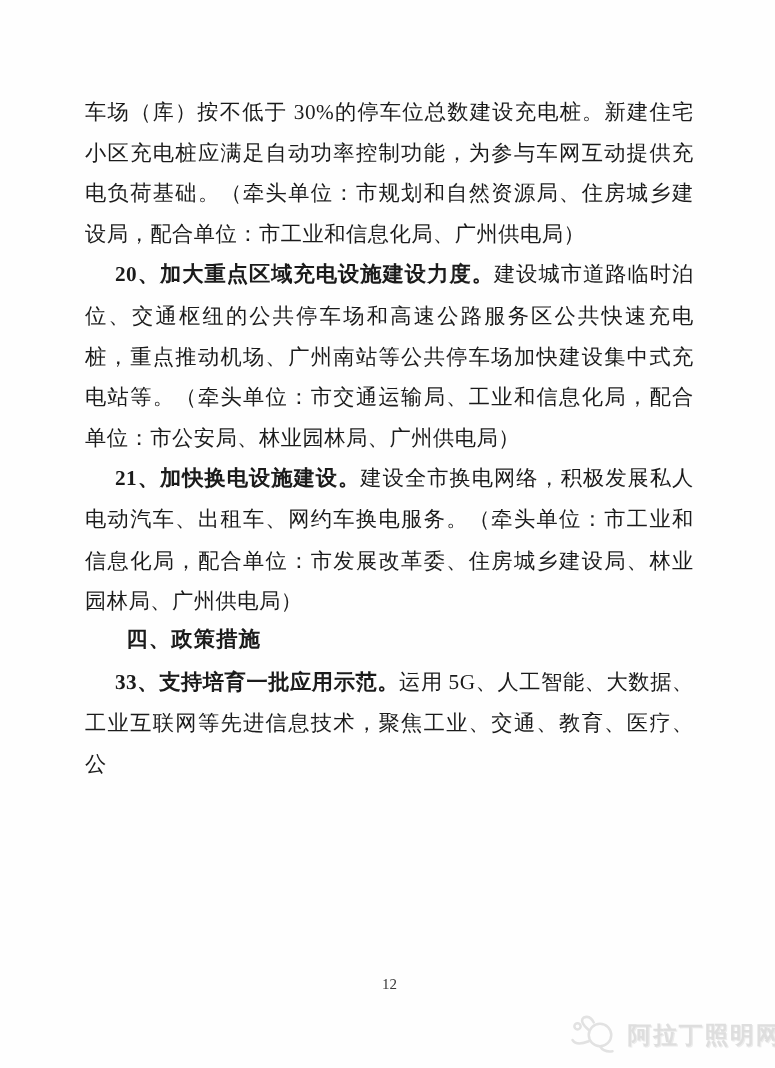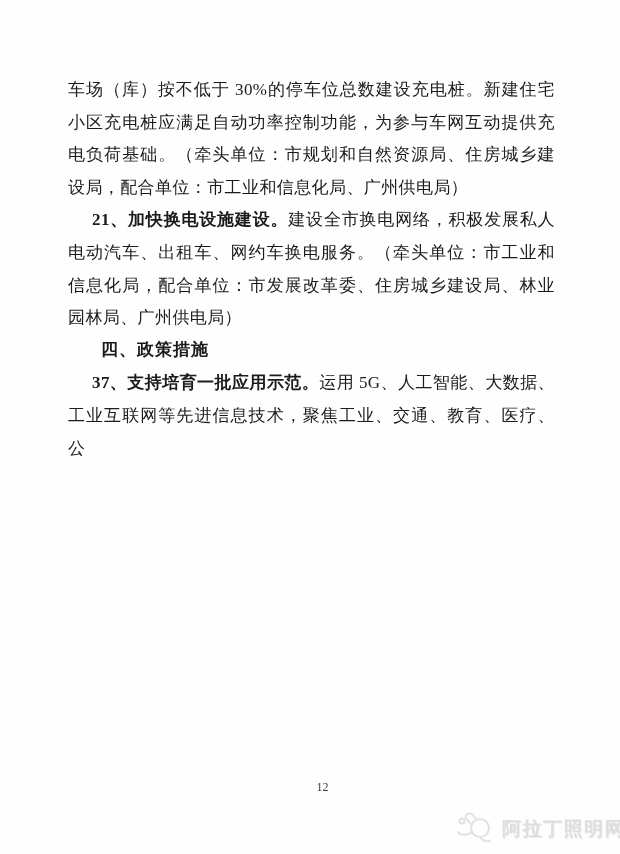--- a/index.html
+++ b/index.html
@@ -92,6 +92,7 @@
 
     <p><span>车场（库）按不低于 30%的停车位总数建设充电桩。新建住宅小区充电桩应满足自动功率控制功能，为参与车网互动提供充电负荷基础。（牵头单位：市规划和自然资源局、住房城乡建设局，配合单位：市工业和信息化局、广州供电局）</span></p>
 
+    <p class="para-numbered"><span class="lead">20、加大重点区域充电设施建设力度。</span><span>建设城市道路临时泊位、交通枢纽的公共停车场和高速公路服务区公共快速充电桩，重点推动机场、广州南站等公共停车场加快建设集中式充电站等。（牵头单位：市交通运输局、工业和信息化局，配合单位：市公安局、林业园林局、广州供电局）</span></p>
 
     <p class="para-numbered"><span class="lead">21、加快换电设施建设。</span><span>建设全市换电网络，积极发展私人电动汽车、出租车、网约车换电服务。（牵头单位：市工业和信息化局，配合单位：市发展改革委、住房城乡建设局、林业园林局、广州供电局）</span></p>
 

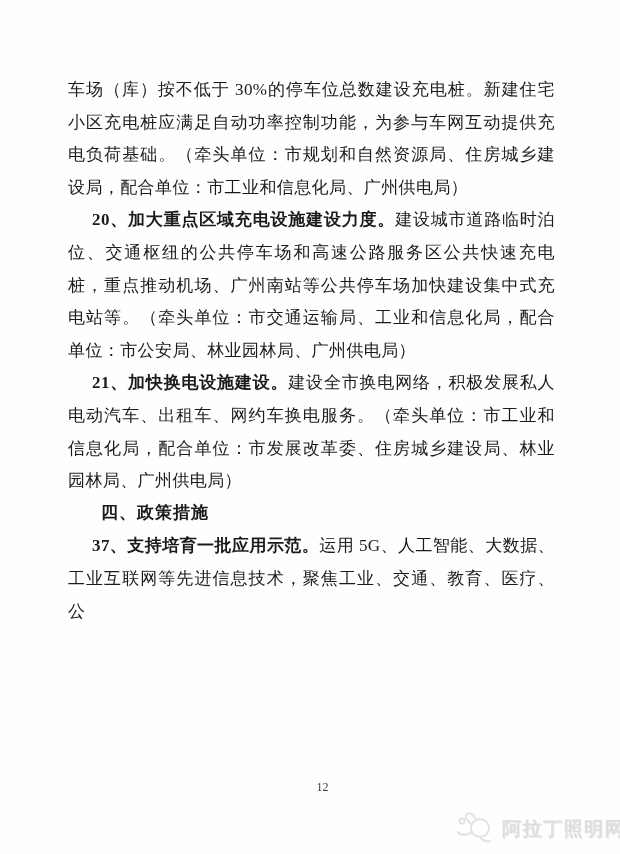--- a/index.html
+++ b/index.html
@@ -100,7 +100,7 @@
     <p class="section-heading">四、政策措施</p>
 
 
-    <p class="para-numbered"><span class="lead">37、支持培育一批应用示范。</span><span>运用 5G、人工智能、大数据、工业互联网等先进信息技术，聚焦工业、交通、教育、医疗、公</span></p>
+    <p class="para-numbered"><span class="lead">33、支持培育一批应用示范。</span><span>运用 5G、人工智能、大数据、工业互联网等先进信息技术，聚焦工业、交通、教育、医疗、公</span></p>
 
   </div>
 

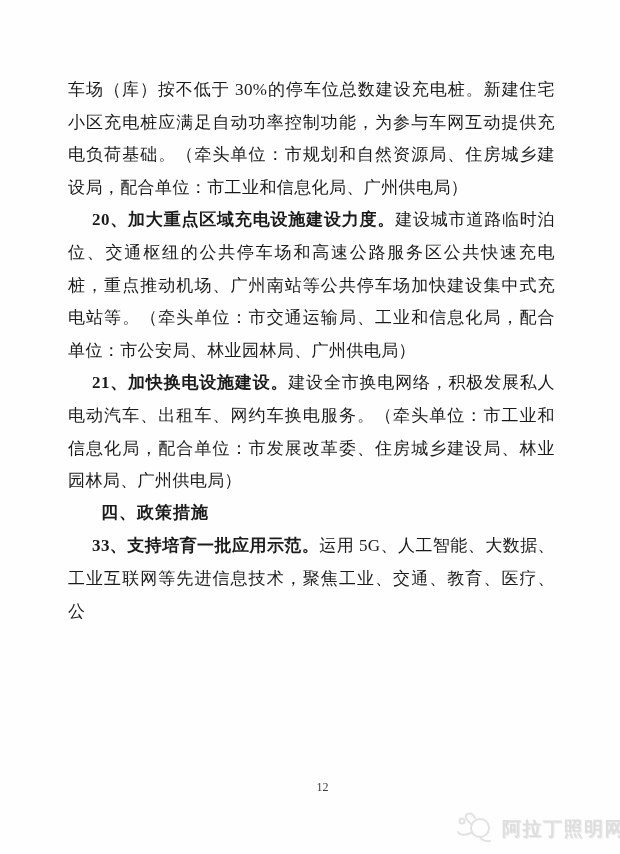--- a/index.html
+++ b/index.html
@@ -50,7 +50,7 @@
   .page-number {
     position: absolute;
     top: 779px;
-    left: 79px;
+    left: 68px;
     width: 487px;
     text-align: center;
     font-size: 12px;

